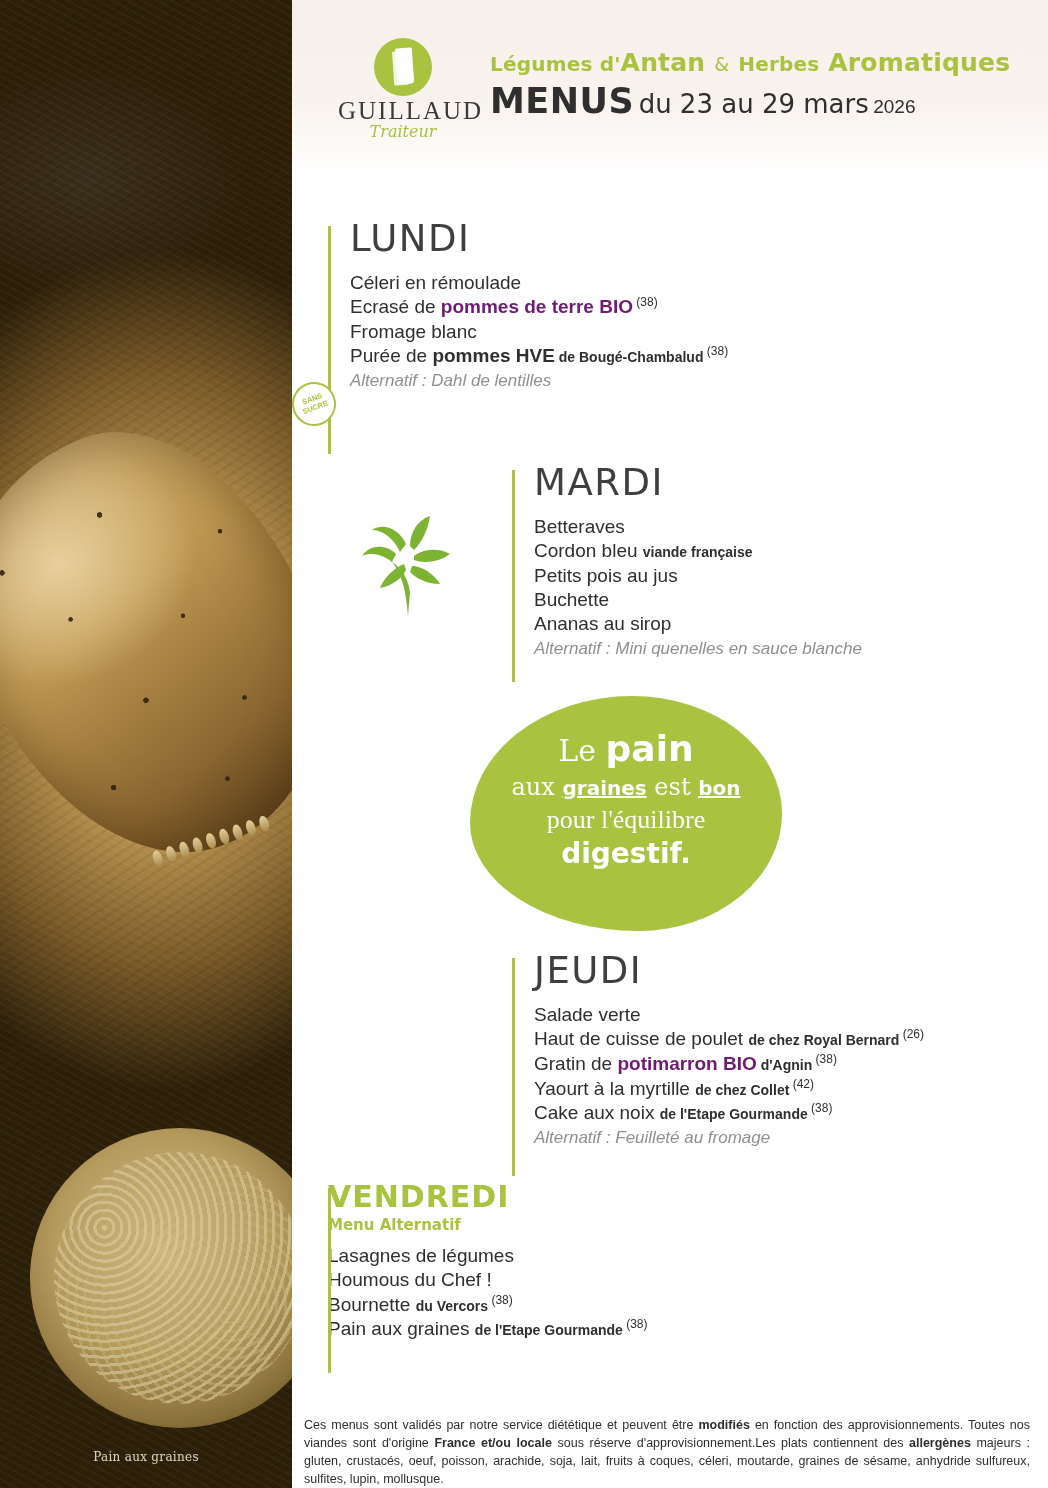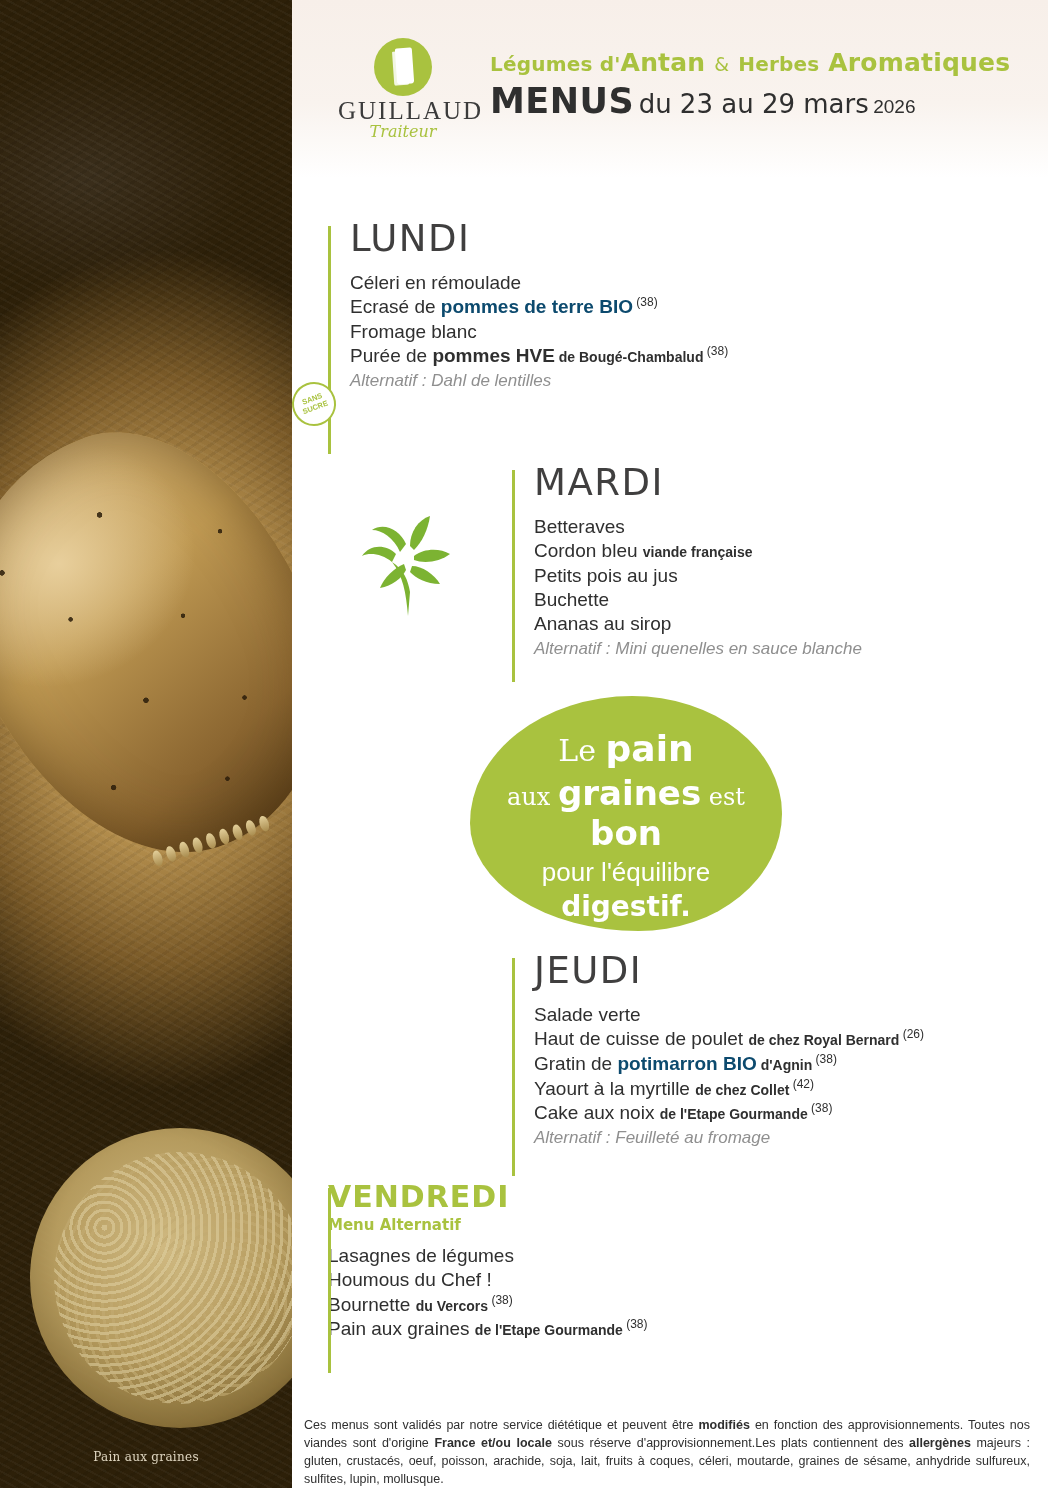--- a/index.html
+++ b/index.html
@@ -219,7 +219,7 @@
     white-space: nowrap;
   }
   .dish .bold { font-weight: bold; }
-  .dish .green { color: #0c4a6e; font-weight: bold; }
+  .dish .green { color: #701a75; font-weight: bold; }
   .dish .src { font-size: 14px; font-weight: bold; }
   .dish .sup { font-size: 12px; vertical-align: super; }
   .alt {

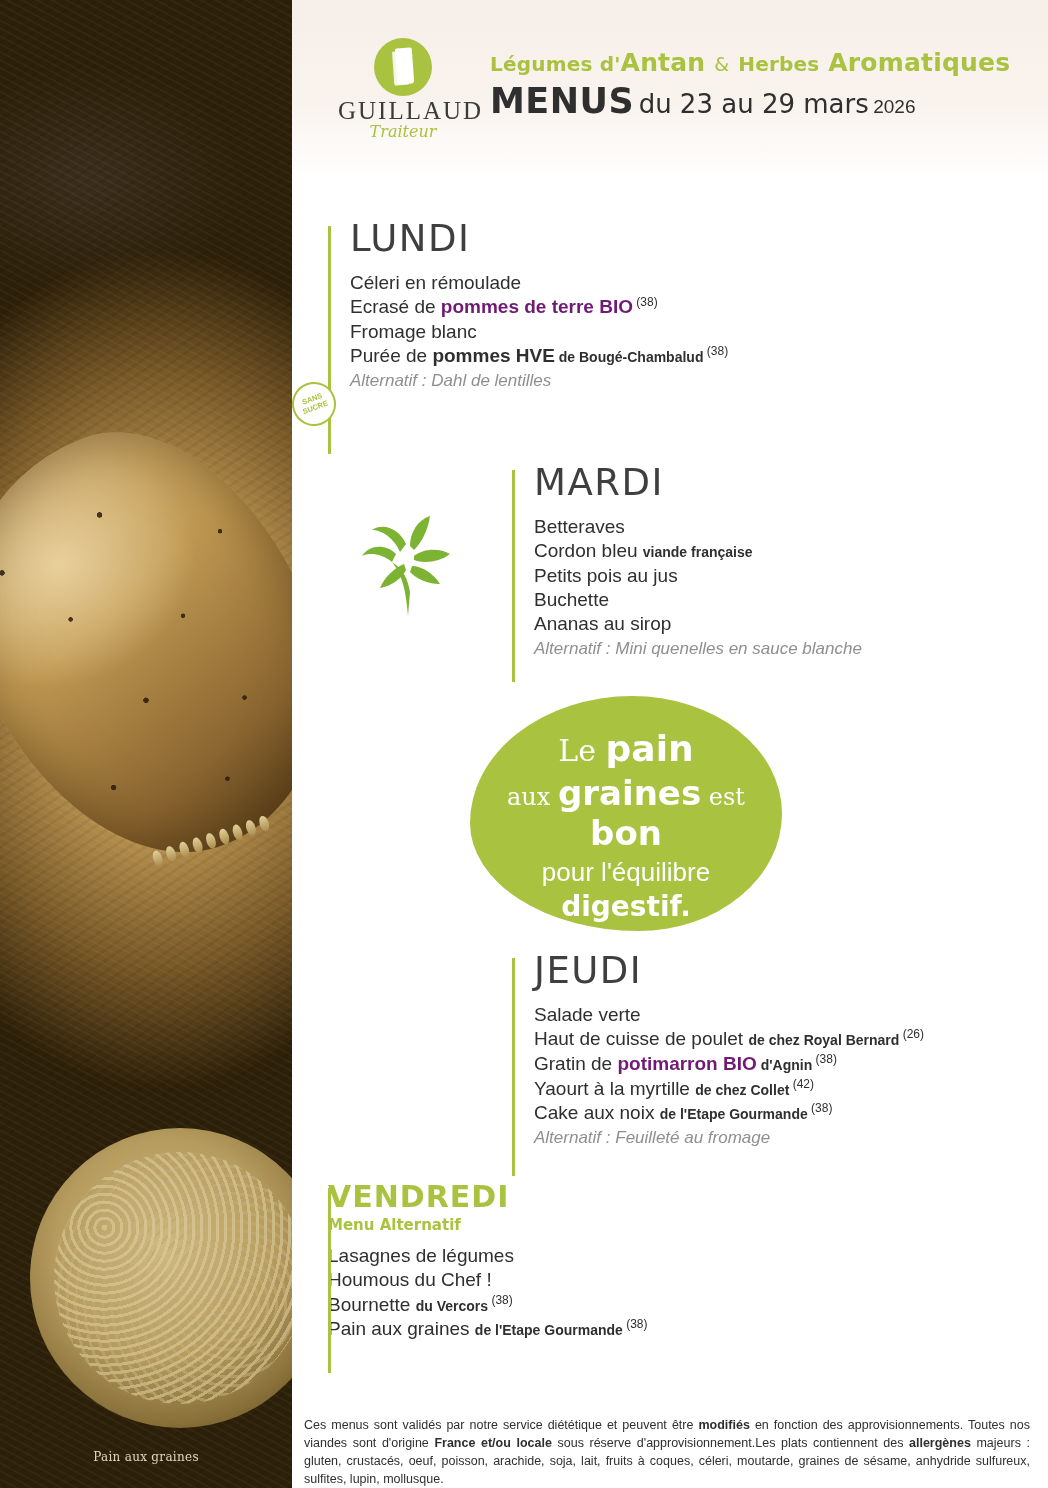--- a/index.html
+++ b/index.html
@@ -262,7 +262,7 @@
   .bb1 { font-family: "DejaVu Serif", serif; font-size: 30px; }
   .bb1 b { font-family: "DejaVu Sans", sans-serif; font-size: 36px; }
   .bb2 { font-family: "DejaVu Serif", serif; font-size: 24px; margin-top: 4px; }
-  .bb2 b { font-family: "DejaVu Sans", sans-serif; font-size: 34px; }
+  .bb2 b { font-family: "DejaVu Sans", sans-serif; font-size: 20px; text-decoration: underline; }
   .bb3 { font-family: Liberation Sans, sans-serif; font-size: 26px; margin-top: 4px; text-align: center; }
   .bb4 { font-family: "DejaVu Sans", sans-serif; font-weight: bold; font-size: 28px; margin-top: 2px; }
 

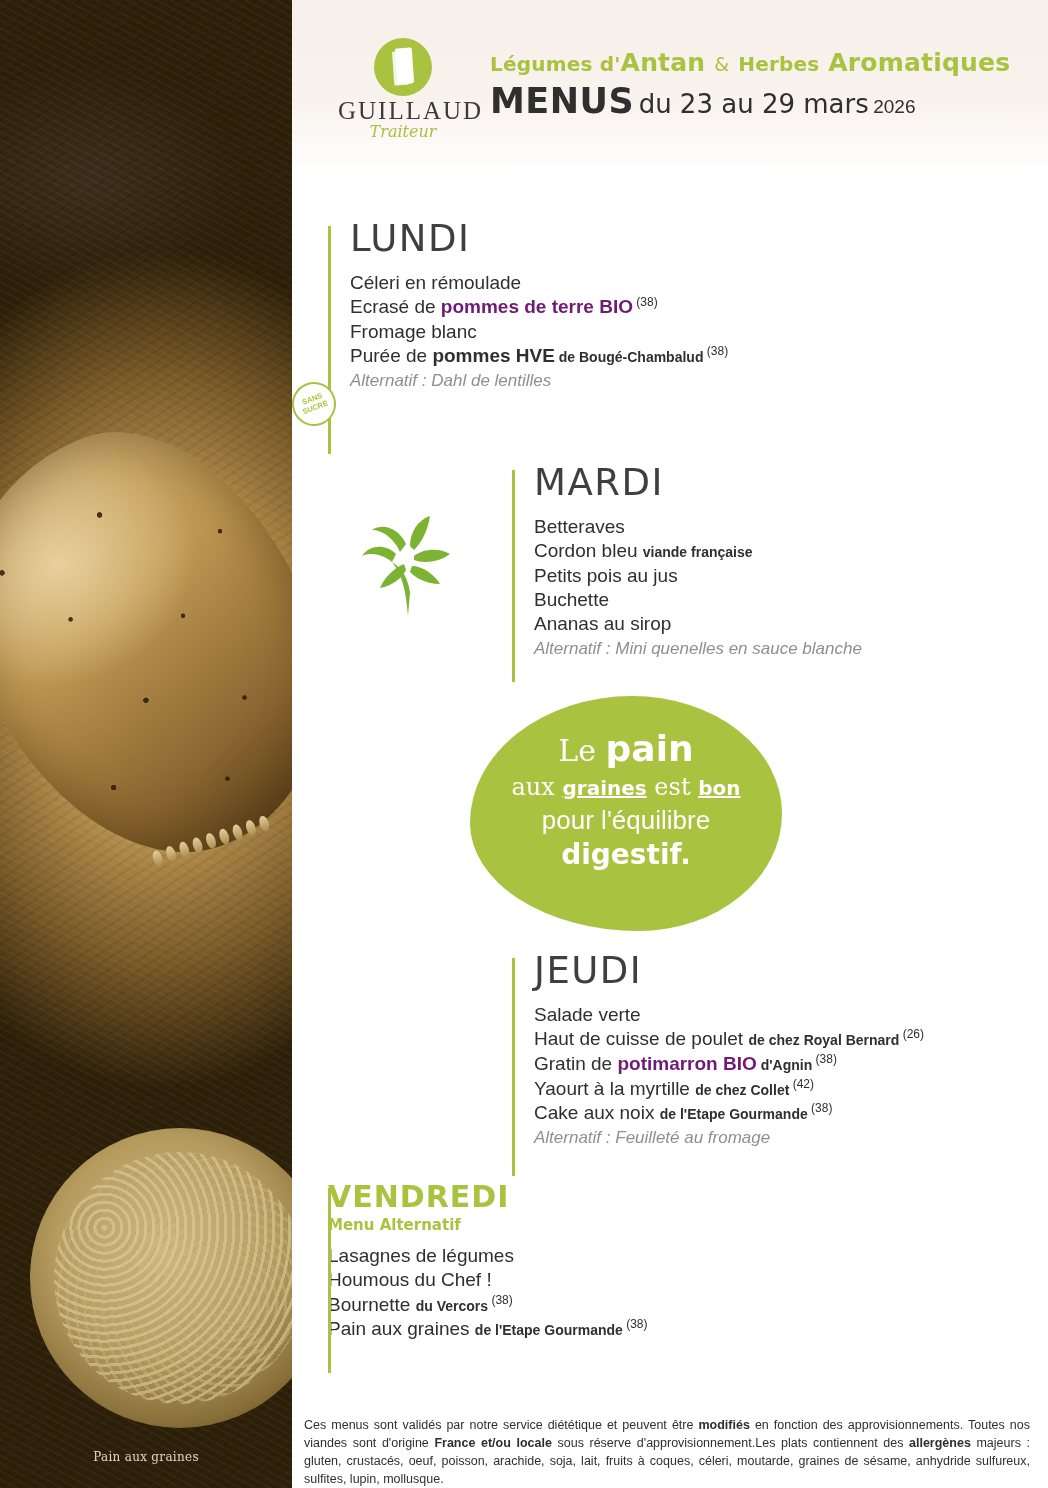--- a/index.html
+++ b/index.html
@@ -263,7 +263,7 @@
   .bb1 b { font-family: "DejaVu Sans", sans-serif; font-size: 36px; }
   .bb2 { font-family: "DejaVu Serif", serif; font-size: 24px; margin-top: 4px; }
   .bb2 b { font-family: "DejaVu Sans", sans-serif; font-size: 20px; text-decoration: underline; }
-  .bb3 { font-family: Liberation Sans, sans-serif; font-size: 26px; margin-top: 4px; text-align: center; }
+  .bb3 { font-family: Liberation Serif, serif; font-size: 26px; margin-top: 4px; text-align: center; }
   .bb4 { font-family: "DejaVu Sans", sans-serif; font-weight: bold; font-size: 28px; margin-top: 2px; }
 
   

